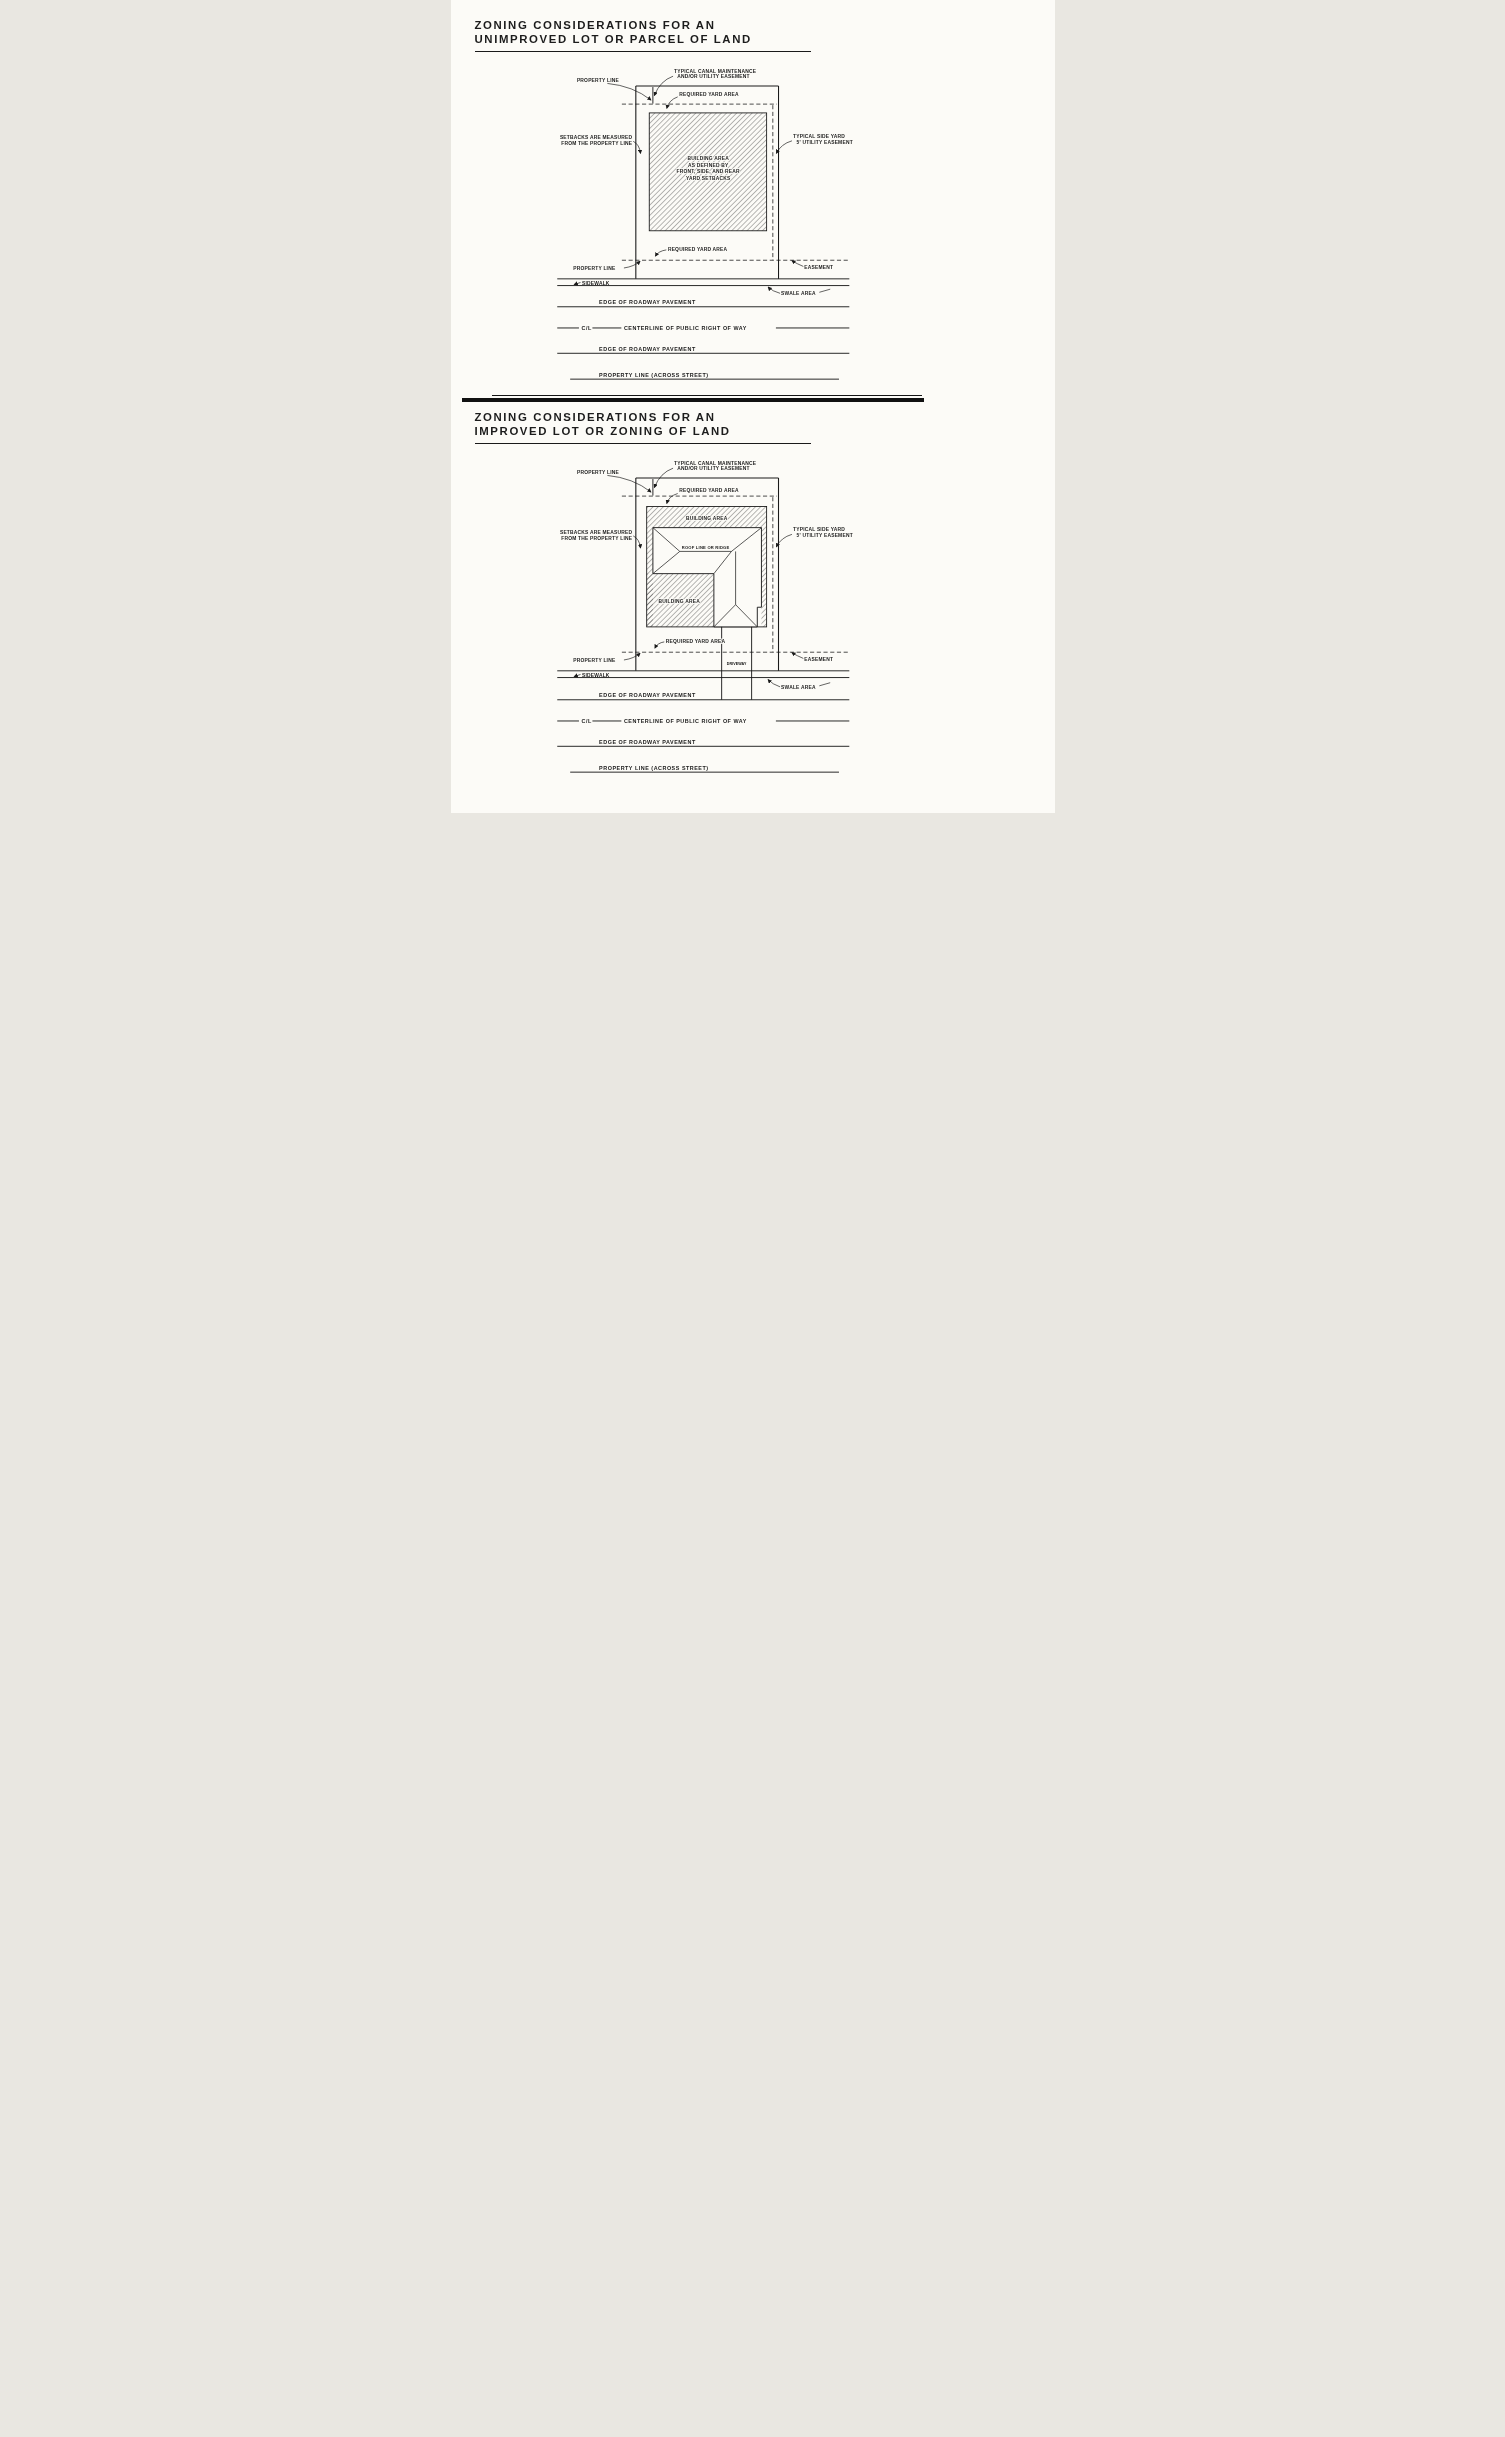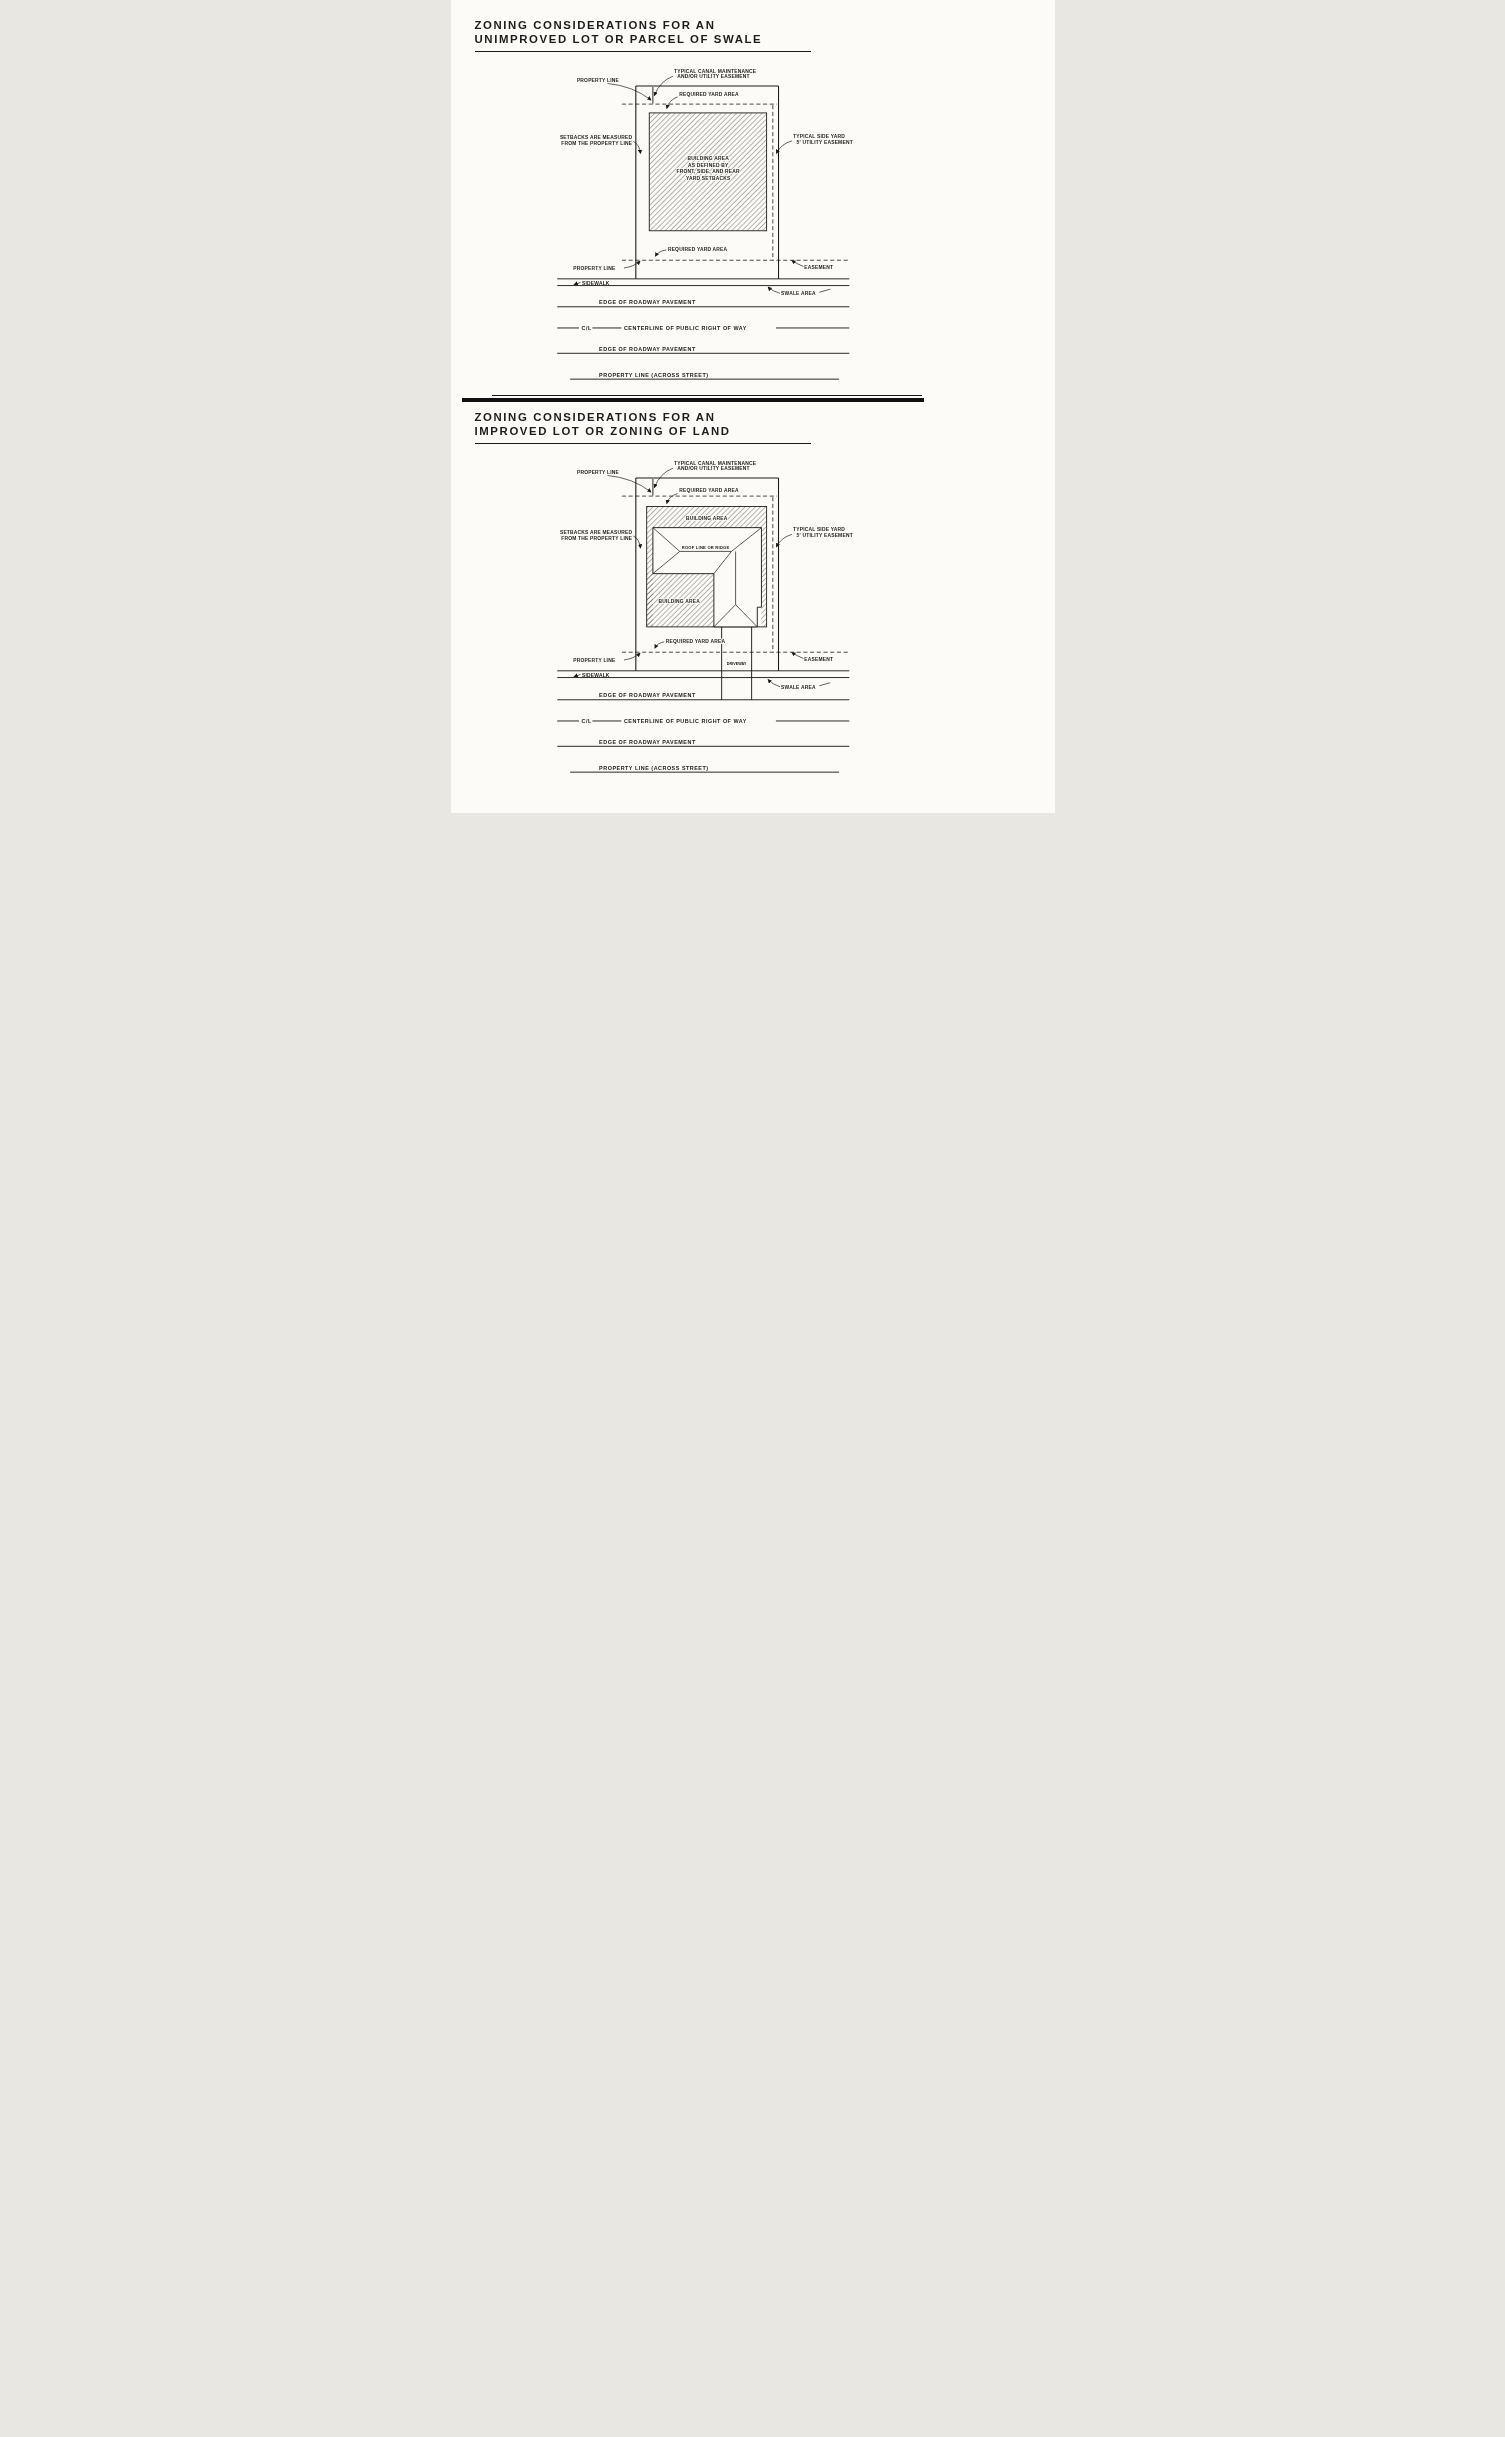--- a/index.html
+++ b/index.html
@@ -89,7 +89,7 @@
   <section>
     <header class="title-block">
       <div class="title-line">ZONING CONSIDERATIONS FOR AN</div>
-      <div class="title-line">UNIMPROVED LOT OR PARCEL OF SWALE</div>
+      <div class="title-line">UNIMPROVED LOT OR PARCEL OF LAND</div>
     </header>
 
     <svg width="502" height="335" viewBox="0 0 970 648">

